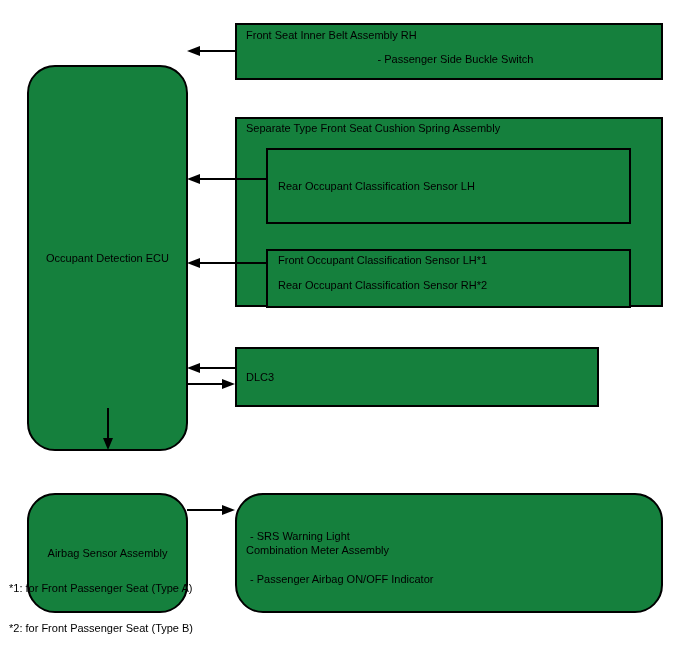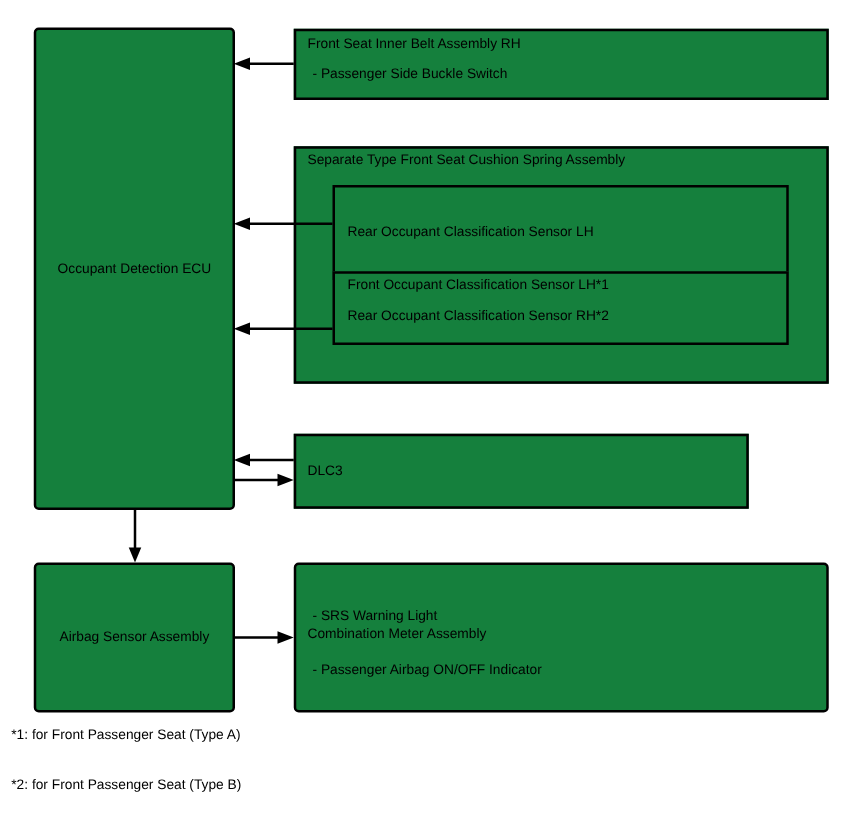--- a/index.html
+++ b/index.html
@@ -97,7 +97,7 @@
 
   <div class="box" style="left:235px; top:23px; width:428px; height:57px; padding:3px 0 0 9px;">
     <div class="line">Front Seat Inner Belt Assembly RH</div>
-    <div class="line item" style="margin-top:10px;">- Passenger Side Buckle Switch</div>
+    <div class="line item" style="margin-top:10px;text-align:center;">- Passenger Side Buckle Switch</div>
   </div>
 
   <div class="box" style="left:235px; top:117px; width:428px; height:190px; padding:2px 0 0 9px;">

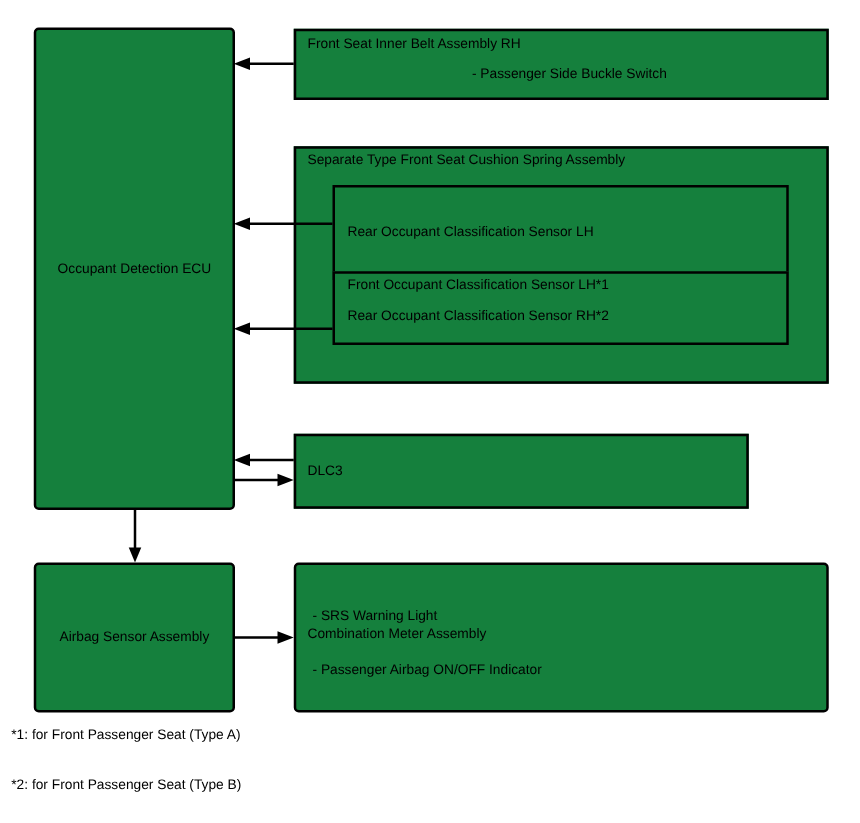--- a/index.html
+++ b/index.html
@@ -28,7 +28,8 @@
     background: #15803d;
   }
   .rounded {
-    border-radius: 4px;
+    border-radius: 28px;
+    margin-top: 43px;
   }
   .center-flex {
     display: flex;

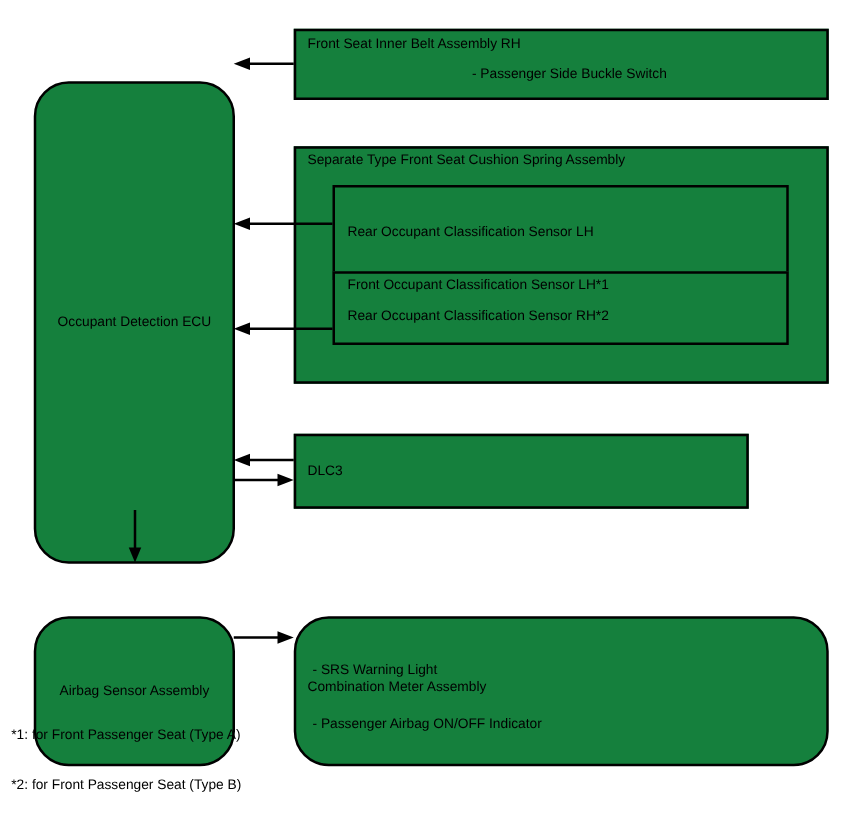--- a/index.html
+++ b/index.html
@@ -108,7 +108,7 @@
       <span class="line">Rear Occupant Classification Sensor LH</span>
     </div>
 
-    <div class="box" style="left:29px; top:98px; width:365px; height:59px; padding:2px 0 0 10px;">
+    <div class="box" style="left:29px; top:130px; width:365px; height:59px; padding:2px 0 0 10px;">
       <div class="line">Front Occupant Classification Sensor LH*1</div>
       <div class="line" style="margin-top:11px;">Rear Occupant Classification Sensor RH*2</div>
     </div>

